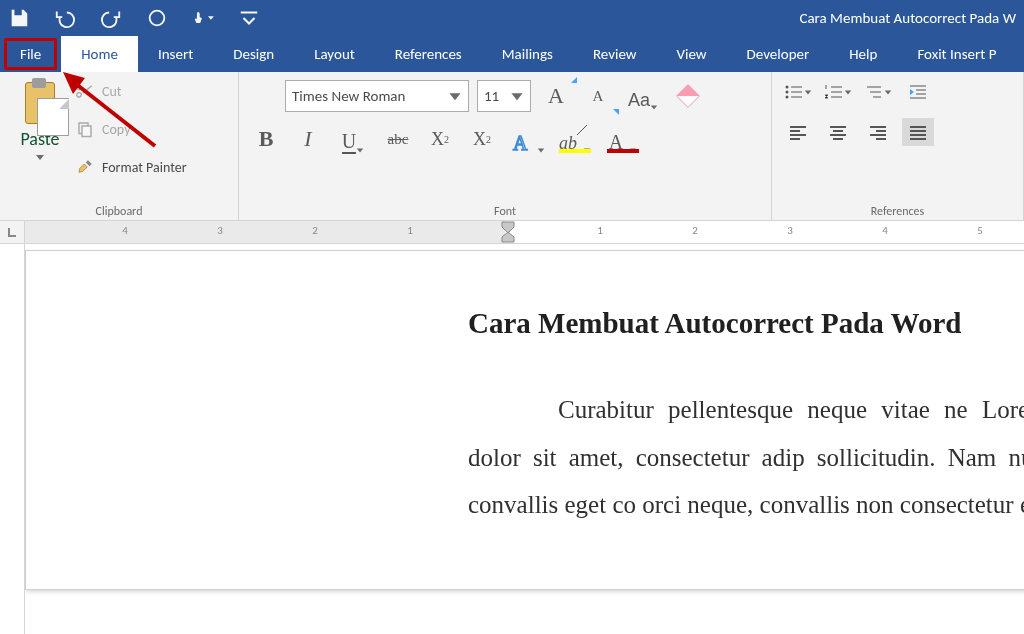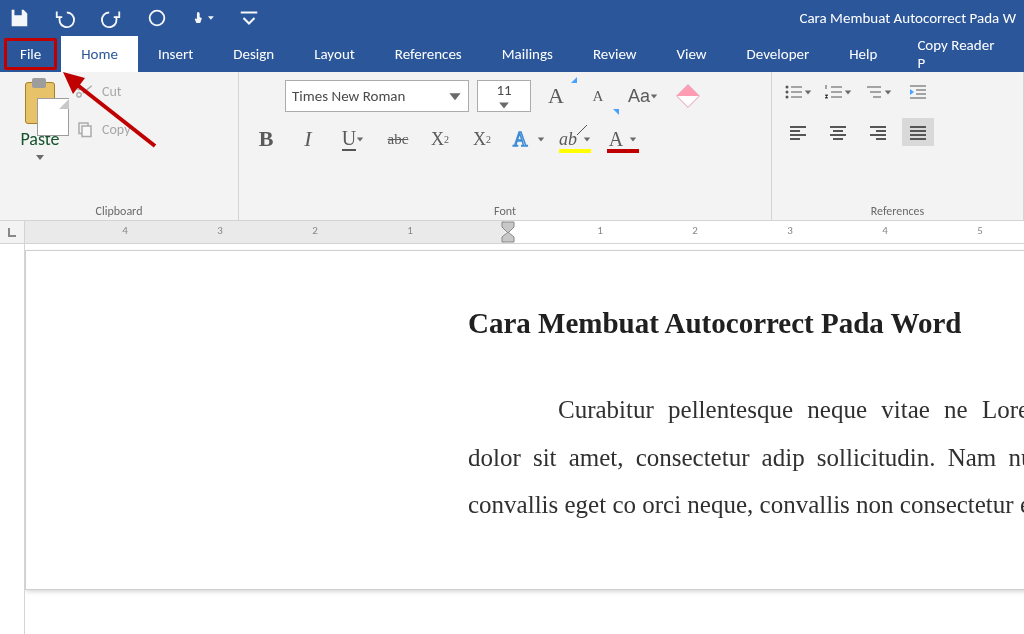--- a/index.html
+++ b/index.html
@@ -156,7 +156,7 @@
       <span>Help</span>
     </div>
   <div class="tab">
-      <span>Copy Reader P</span>
+      <span>Foxit Insert P</span>
     </div>
 </div>
 

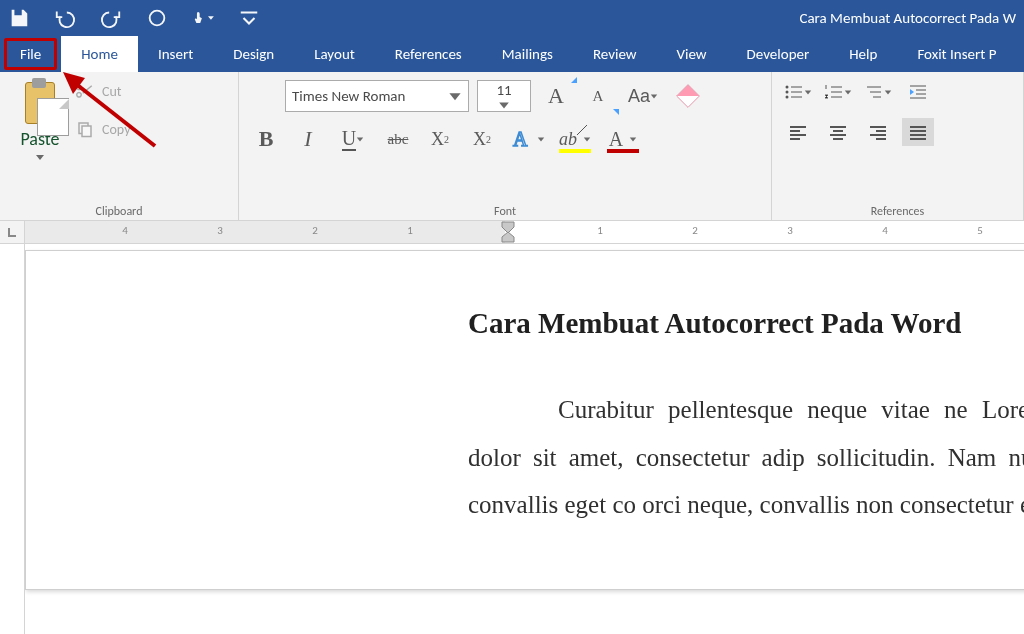--- a/index.html
+++ b/index.html
@@ -39,7 +39,7 @@
   .font-row{display:flex;align-items:center;gap:8px;}
   .font-combo{background:#fff;border:1px solid #ababab;height:30px;display:flex;align-items:center;padding:0 6px;font-size:15px;color:#4a4a4a;}
   .font-name{width:170px;justify-content:space-between;margin-left:36px;}
-  .font-size{width:40px;justify-content:space-between;flex-direction:column;}
+  .font-size{width:40px;justify-content:space-between;}
   .chev{width:14px;height:14px;}
   .fbtn{width:34px;height:30px;display:flex;align-items:center;justify-content:center;font-size:18px;color:#5a5a5a;font-family:"Times New Roman",serif;}
   .fbtn.wide{width:40px;}

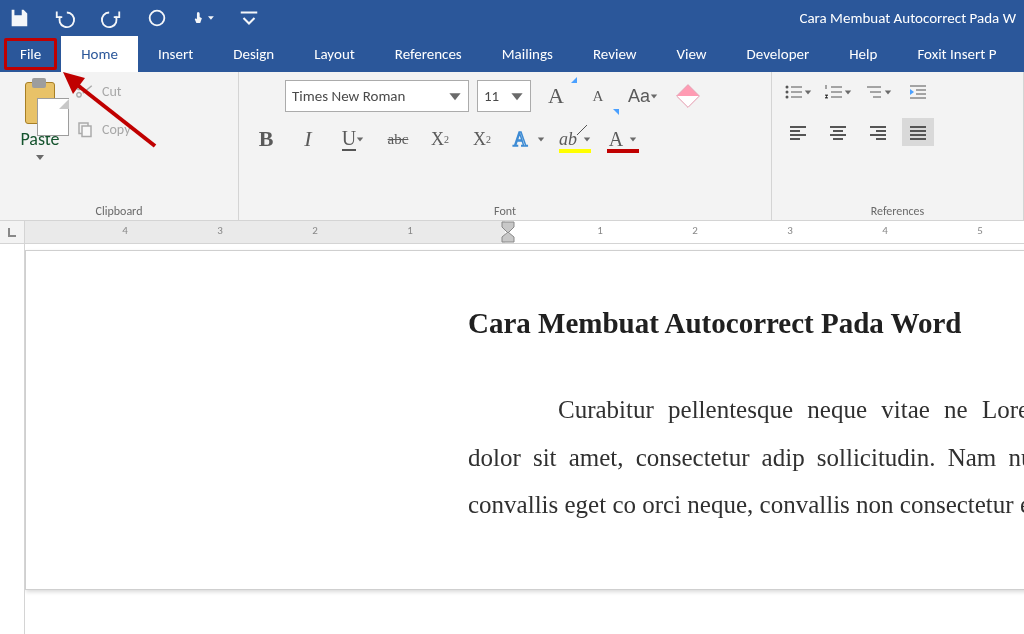--- a/index.html
+++ b/index.html
@@ -42,7 +42,7 @@
   .font-size{width:40px;justify-content:space-between;}
   .chev{width:14px;height:14px;}
   .fbtn{width:34px;height:30px;display:flex;align-items:center;justify-content:center;font-size:18px;color:#5a5a5a;font-family:"Times New Roman",serif;}
-  .fbtn.wide{width:40px;}
+  .fbtn.wide{width:40px;align-items:flex-end;}
   .fbtn.small{font-size:15px;}
   .fbtn sup,.fbtn sub{font-size:10px;}
   .grow{position:relative;}

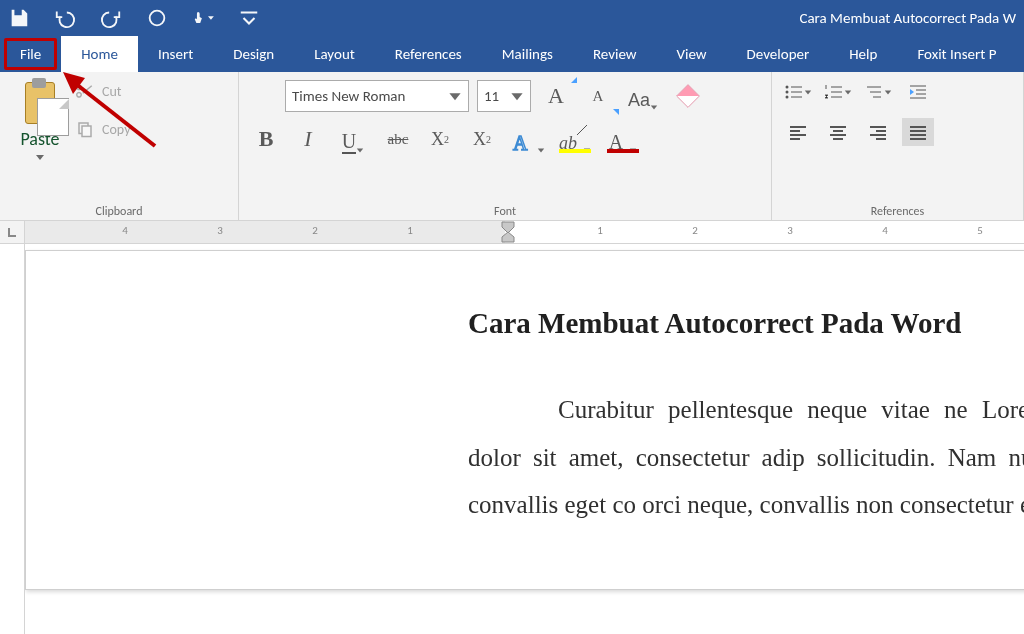--- a/index.html
+++ b/index.html
@@ -196,6 +196,13 @@
             </svg>
           <span>Copy</span>
         </div>
+        <div class="cc-row">
+          <svg viewBox="0 0 24 24">
+              <path fill="#e8c268" stroke="#a77f25" d="M5 14l6-6 4 4-6 6-5 1z"></path>
+              <path fill="#888" d="M13 6l5 5 3-3-5-5z"></path>
+            </svg>
+          <span>Format Painter</span>
+        </div>
       </div>
     </div>
     <div class="group-label">Clipboard</div>

